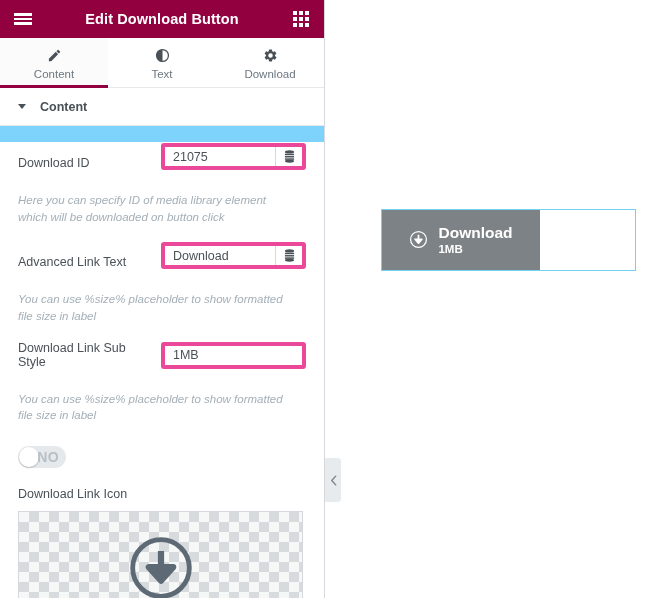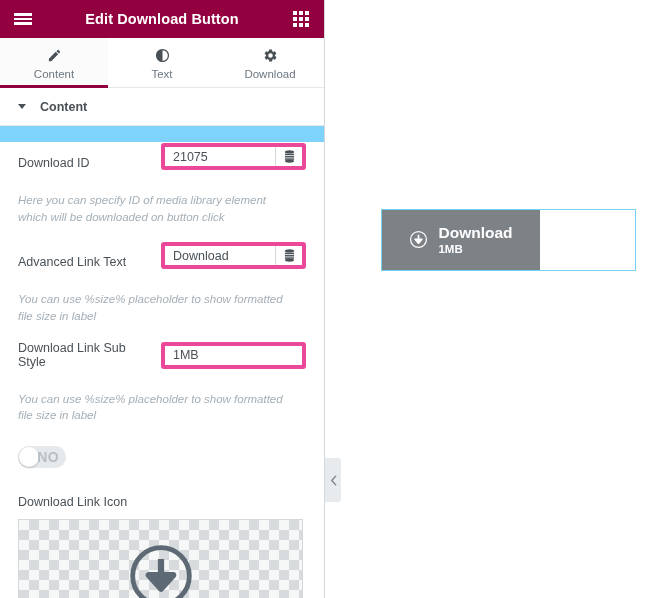--- a/index.html
+++ b/index.html
@@ -253,7 +253,7 @@
   .field-label-block {
     font-size: 12.5px;
     color: #495157;
-    margin-top: 27px;
+    margin-top: 19px;
   }
   #icon-preview {
     margin-top: 10px;

